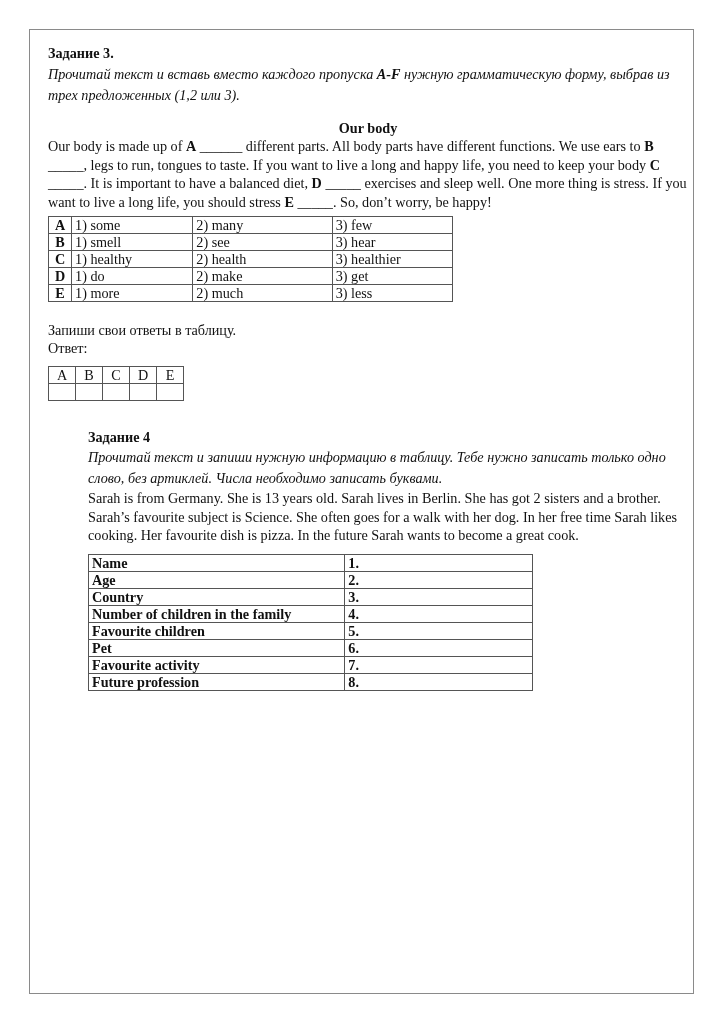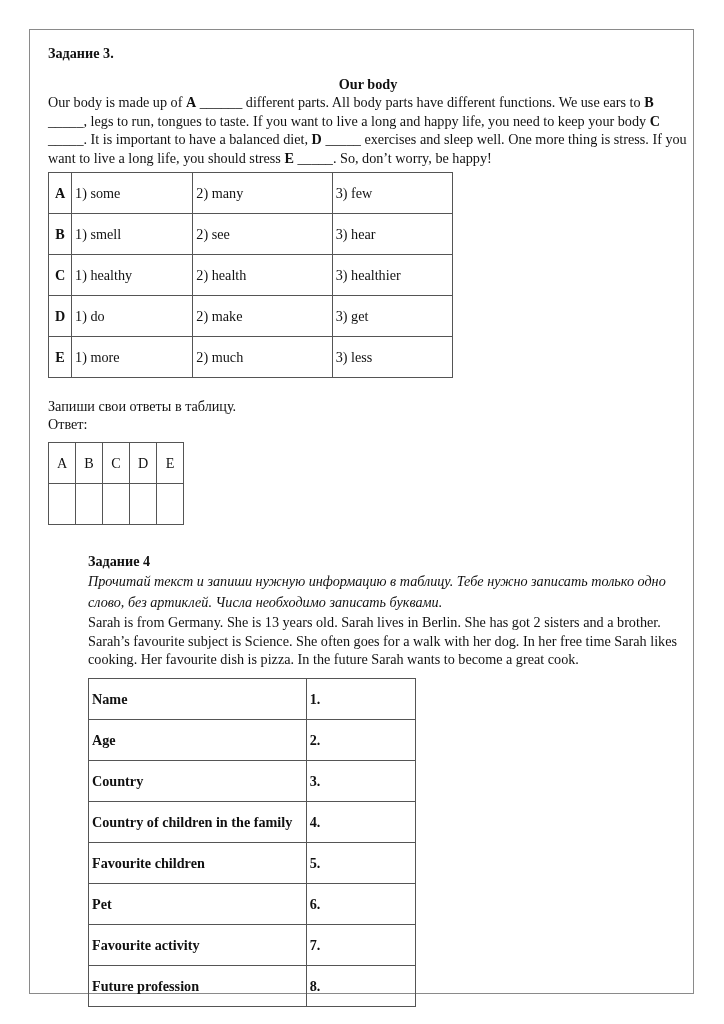--- a/index.html
+++ b/index.html
@@ -93,6 +93,7 @@
 
   <section>
     <p class="task-title">Задание 3.</p>
+    <p class="instruction"><span>Прочитай текст и вставь вместо каждого пропуска </span><b>A-F</b><span> нужную грамматическую форму, выбрав из трех предложенных (1,2 или 3).</span></p>
 
     <p class="text-title" style="margin-top:13px;">Our body</p>
     <p class="passage"><span>Our body is made up of </span><b>A</b><span> ______ </span><span>different parts. All body parts have different functions. We use ears to </span><b>B</b><span> _____</span><span>, legs to run, tongues to taste. If you want to live a long and happy life, you need to keep your body </span><b>C</b><span> _____</span><span>. It is important to have a balanced diet, </span><b>D</b><span> _____ </span><span>exercises and sleep well. One more thing is stress. If you want to live a long life, you should stress </span><b>E</b><span> _____</span><span>. So, don’t worry, be happy!</span></p>

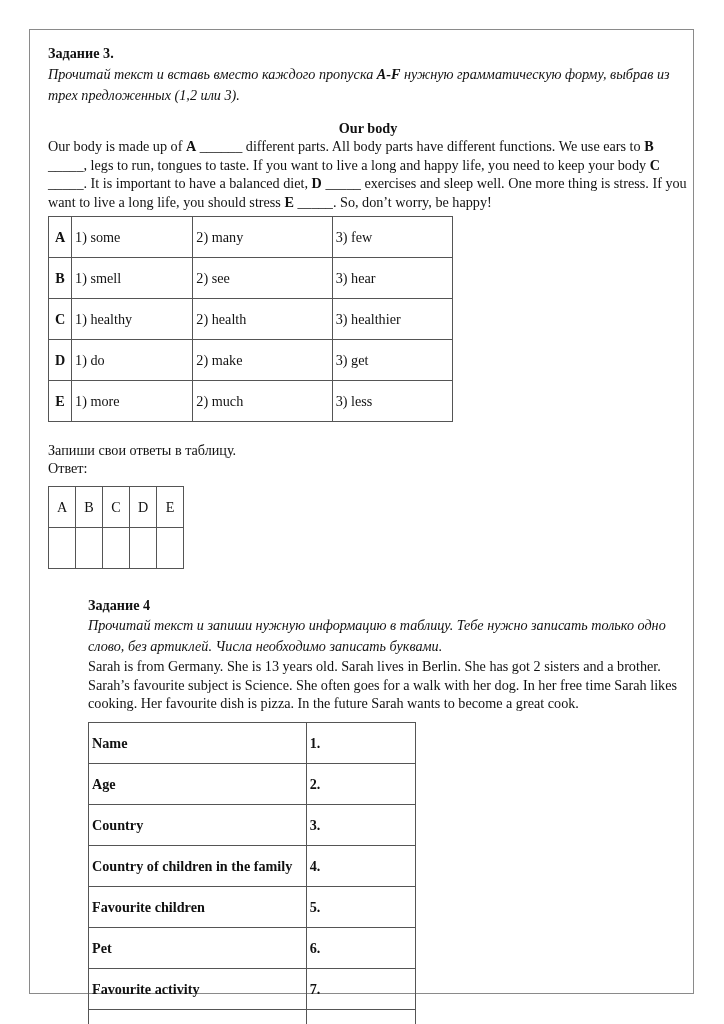--- a/index.html
+++ b/index.html
@@ -59,7 +59,7 @@
   }
   table.grid td {
     border: 1px solid #555555;
-    padding: 12px 3px;
+    padding: 0 3px;
     height: 16px;
     line-height: 16px;
     vertical-align: middle;

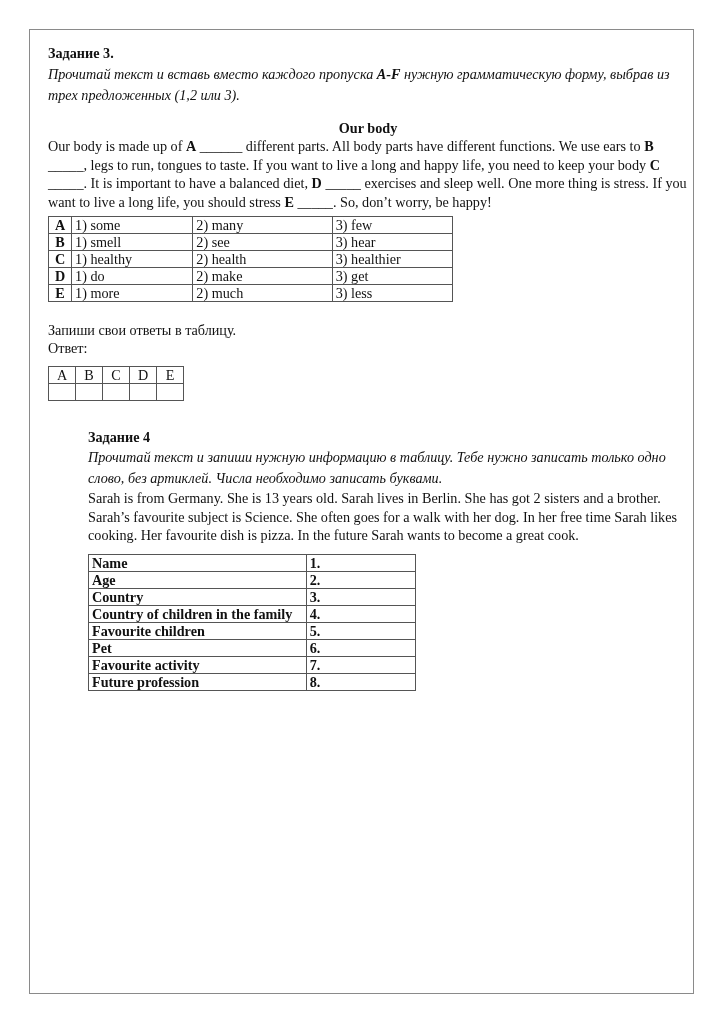--- a/index.html
+++ b/index.html
@@ -77,7 +77,7 @@
     padding: 0 2px;
     height: 16px;
   }
-  .info-table { width: 328px; }
+  .info-table { width: 445px; }
   .info-table td { font-weight: bold; height: 16px; }
   .info-table td.label { width: 217px; }
   .info-table td.num { width: 157px; }

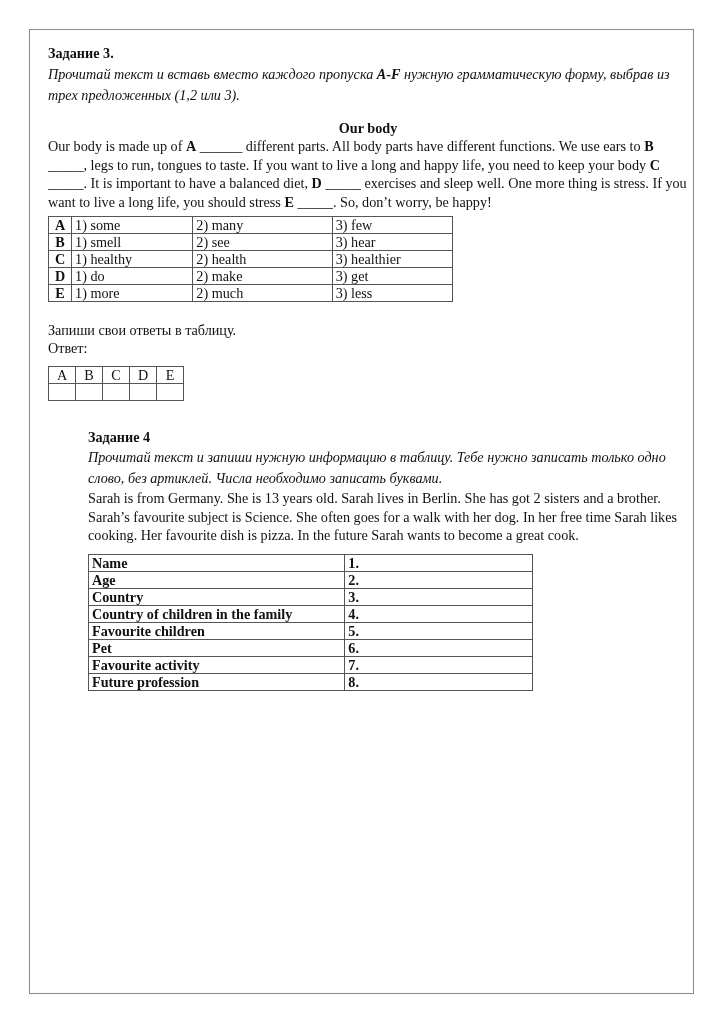--- a/index.html
+++ b/index.html
@@ -177,7 +177,7 @@
           <td class="num">3.</td>
         </tr>
         <tr>
-          <td class="label">Country of children in the family</td>
+          <td class="label">Number of children in the family</td>
           <td class="num">4.</td>
         </tr>
         <tr>

